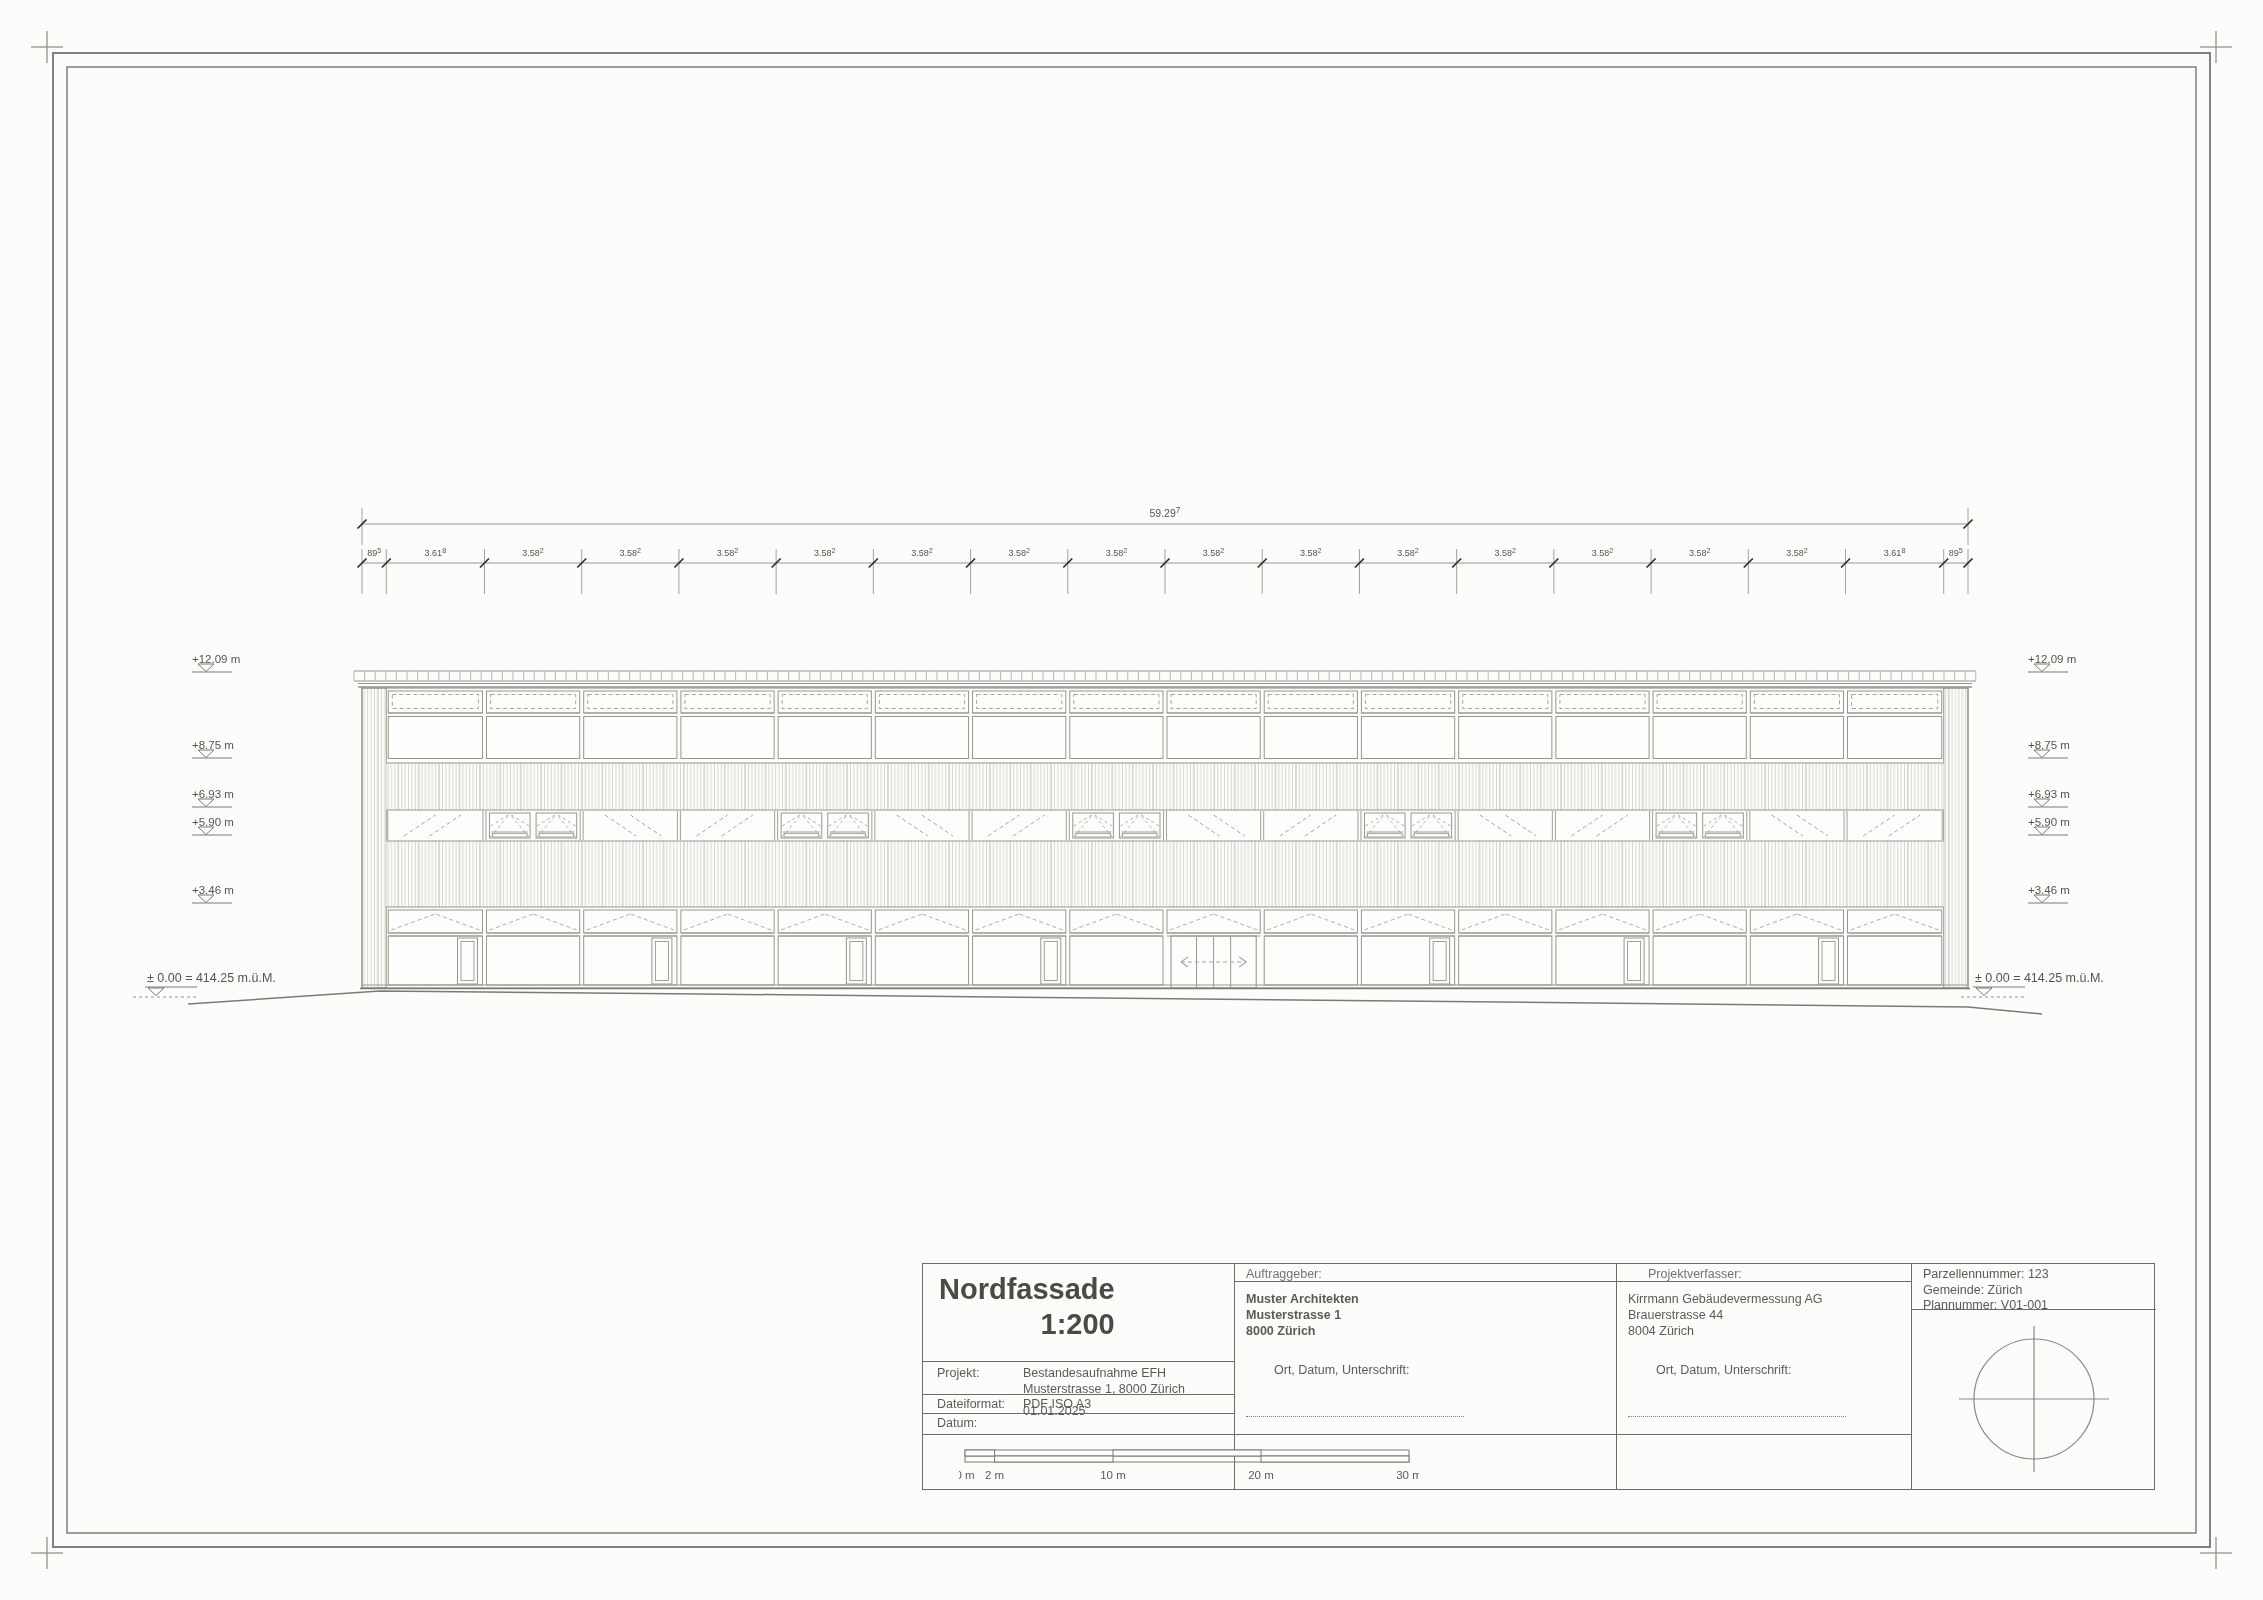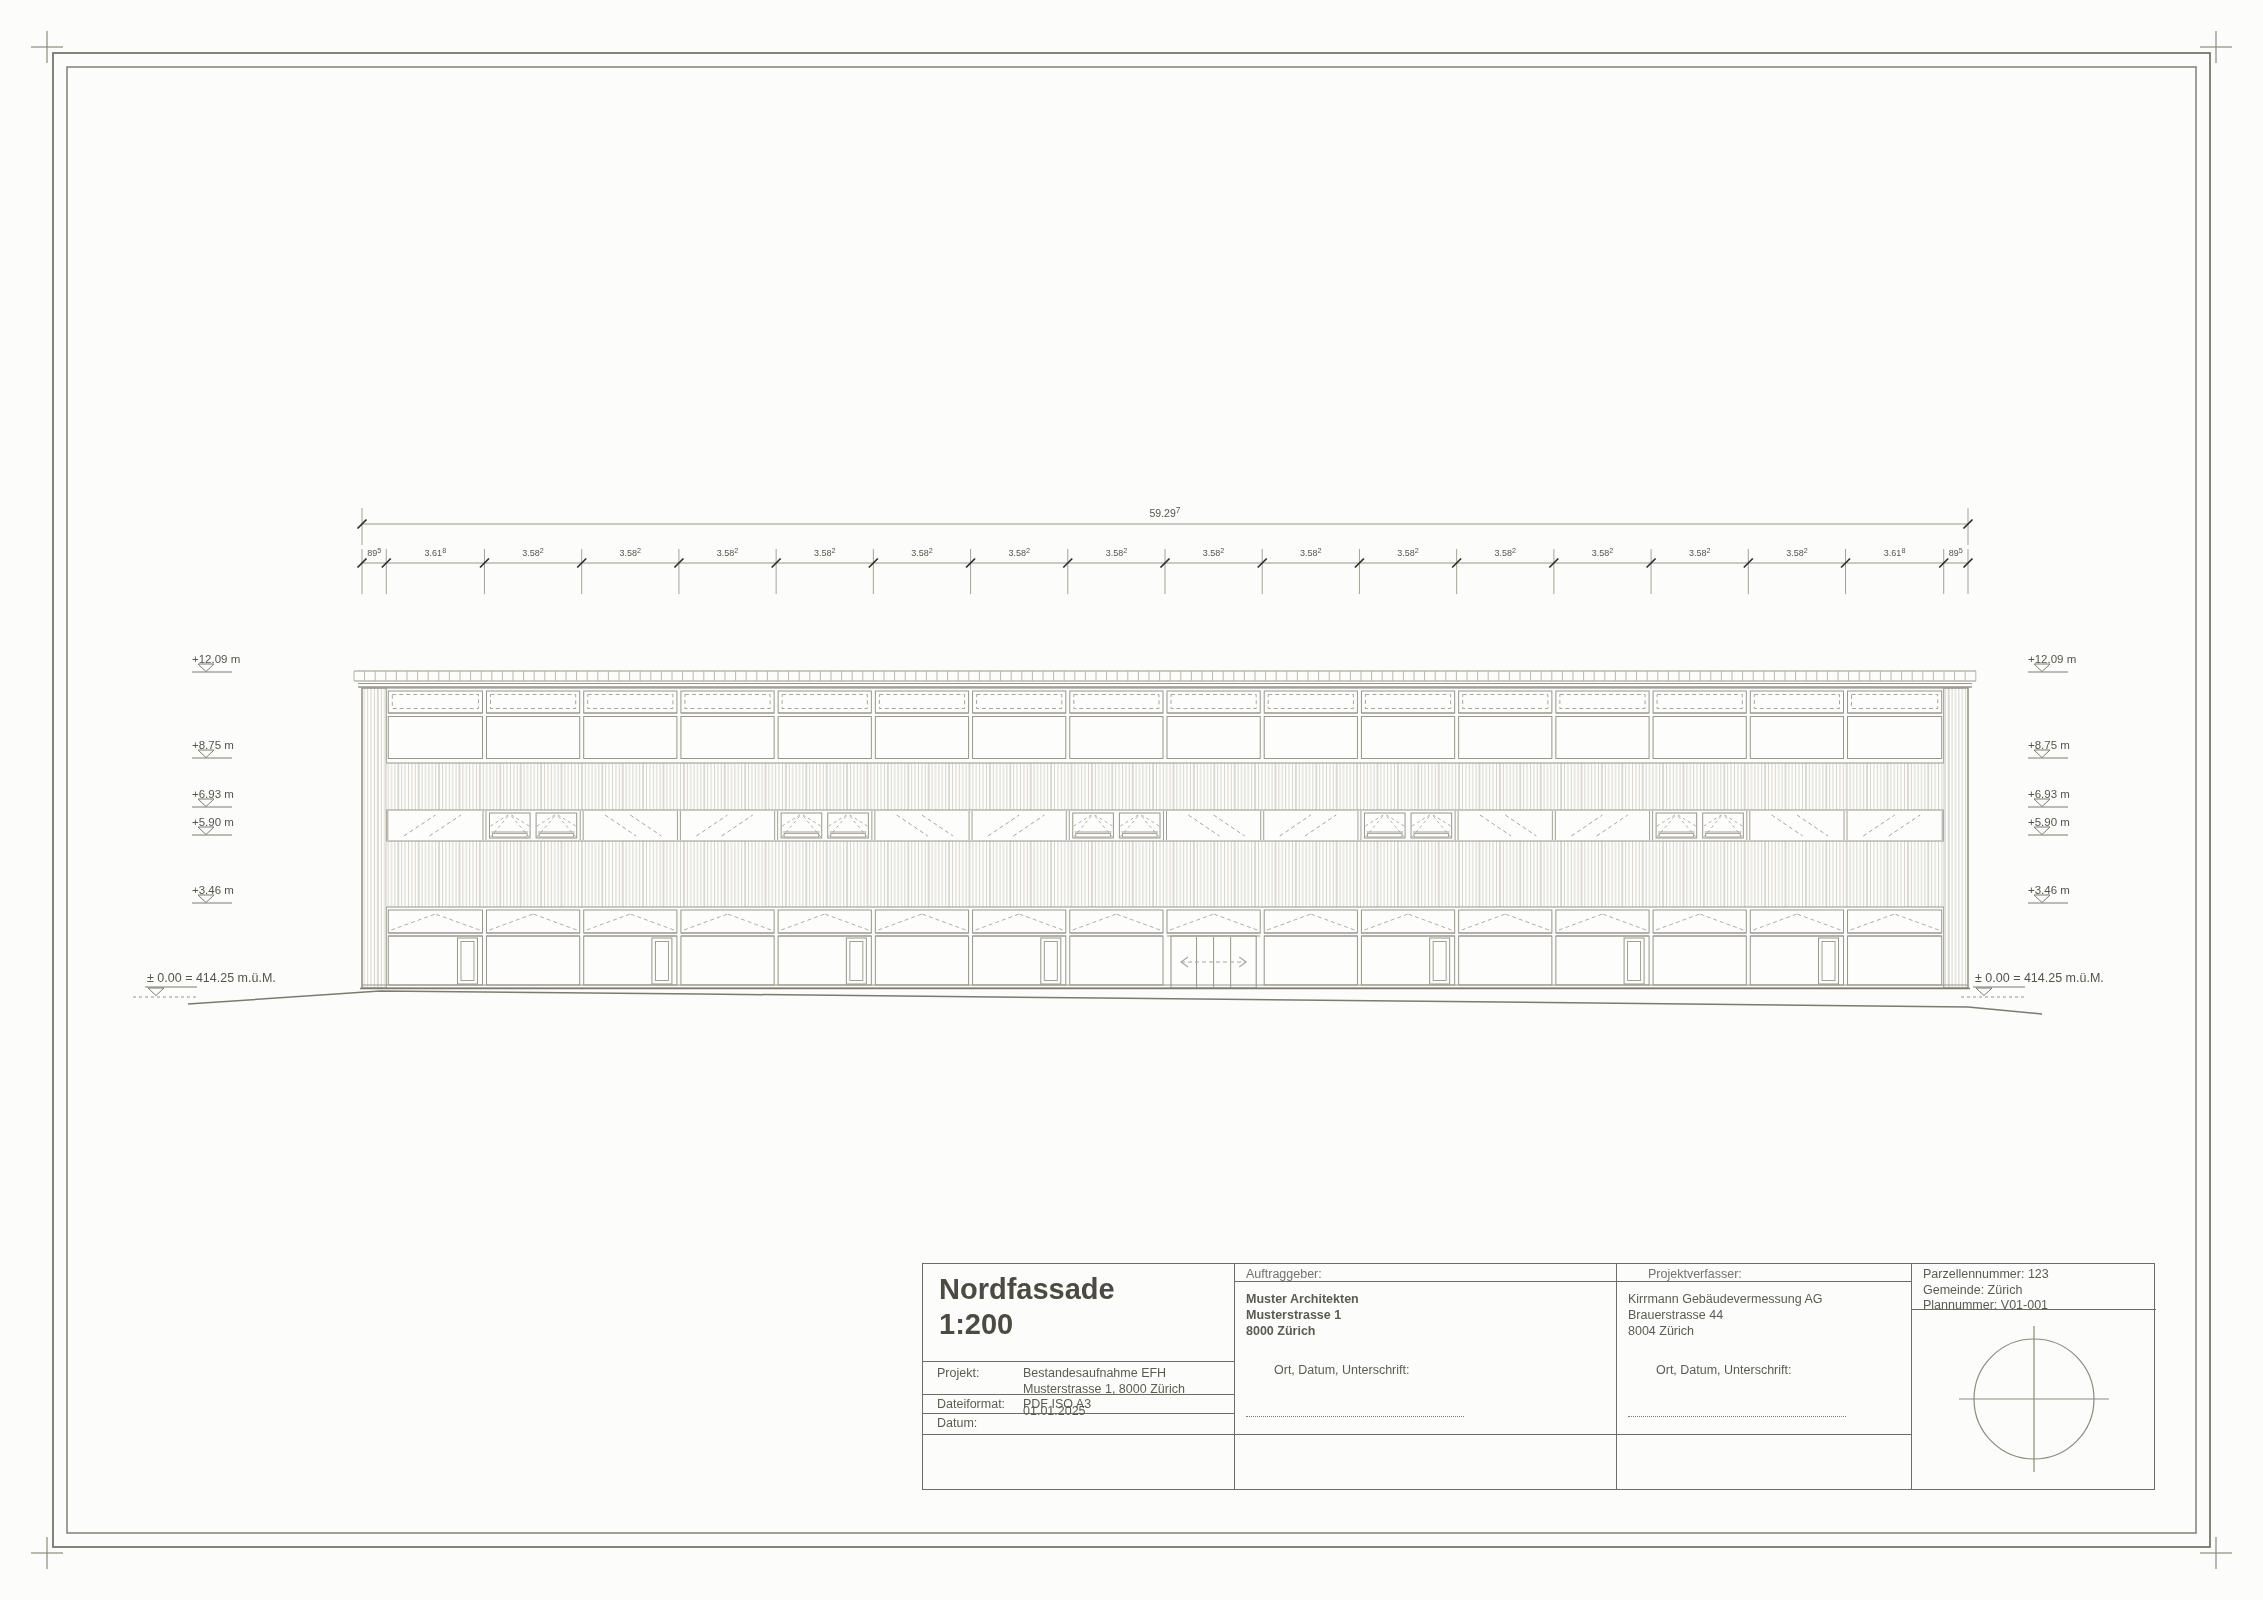--- a/index.html
+++ b/index.html
@@ -13,7 +13,7 @@
       border:1.6px solid #6e6d65;box-sizing:border-box;color:#5c5b53;font-size:12.5px;}
   .tb .vline{position:absolute;top:0;bottom:0;width:0;border-left:1.2px solid #6e6d65;}
   .tb .hline{position:absolute;height:0;border-top:1.2px solid #6e6d65;}
-  .tb-title{position:absolute;left:16px;top:8px;font-size:29px;font-weight:bold;color:#4c4b43;line-height:1.22;}
+  .tb-title{position:absolute;left:16px;top:8px;font-size:29px;font-weight:bold;color:#4c4b43;line-height:1.22;text-align:right;}
   .rowlabel{position:absolute;left:14px;color:#5c5b53;}
   .rowvalue{position:absolute;left:100px;color:#5c5b53;line-height:15.5px;}
   .colhead{position:absolute;color:#737373;}

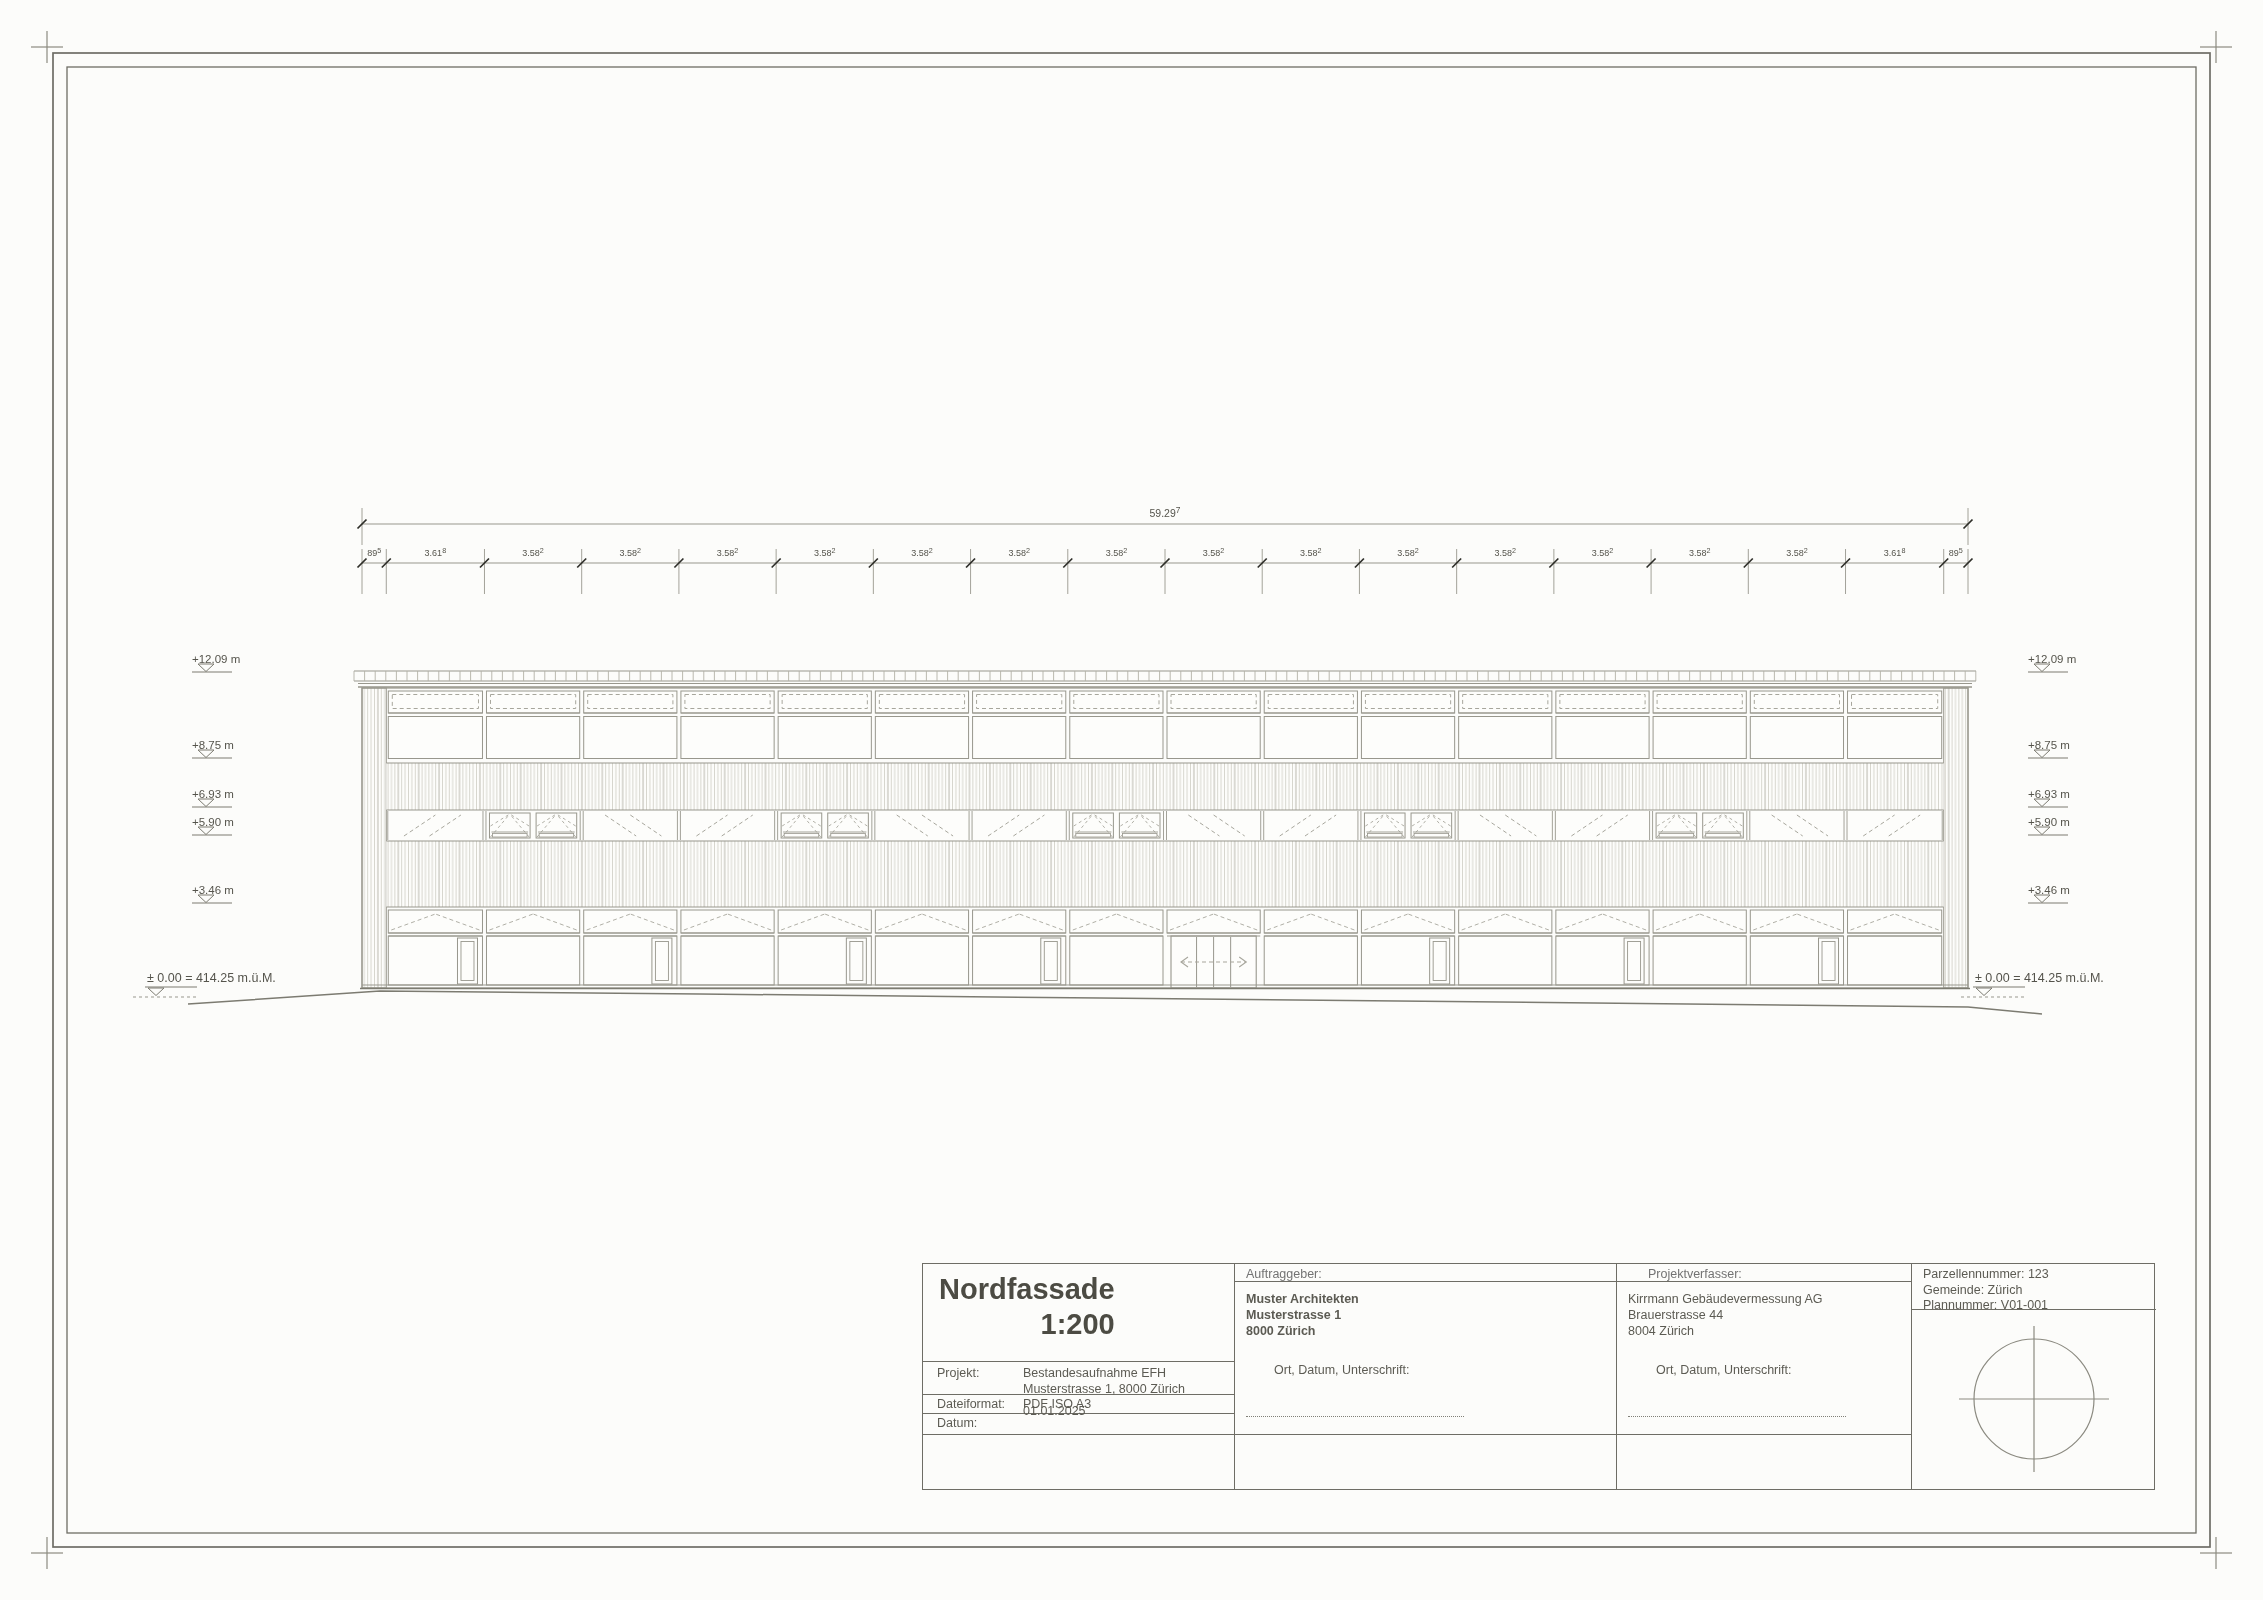--- a/index.html
+++ b/index.html
@@ -714,6 +714,19 @@
     <div class="rowlabel" style="top:152px;">Datum:</div>
     <div class="rowvalue" style="top:140px;">01.01.2025</div>
 
+    <div id="scalebar" style="position:absolute;left:36px;top:182px;"><svg width="460" height="38" viewBox="0 0 460 38">
+          <rect x="6" y="4" width="444" height="12" fill="none" stroke="#7a796f" stroke-width="1"></rect>
+          <line x1="6" y1="10" x2="450" y2="10" stroke="#7a796f" stroke-width="1"></line>
+          <rect x="6" y="4" width="29.599999999999994" height="6" fill="#fdfdfb" stroke="#7a796f" stroke-width="1"></rect>
+          <rect x="35.599999999999994" y="10" width="118.4" height="6" fill="#fdfdfb" stroke="#7a796f" stroke-width="1"></rect>
+          <rect x="154" y="4" width="148" height="6" fill="#fdfdfb" stroke="#7a796f" stroke-width="1"></rect>
+          <rect x="302" y="10" width="148" height="6" fill="#fdfdfb" stroke="#7a796f" stroke-width="1"></rect>
+          <text x="6" y="33" font-size="11.5" text-anchor="middle" fill="#5c5b53">0 m</text>
+          <text x="35.599999999999994" y="33" font-size="11.5" text-anchor="middle" fill="#5c5b53">2 m</text>
+          <text x="154" y="33" font-size="11.5" text-anchor="middle" fill="#5c5b53">10 m</text>
+          <text x="302" y="33" font-size="11.5" text-anchor="middle" fill="#5c5b53">20 m</text>
+          <text x="450" y="33" font-size="11.5" text-anchor="middle" fill="#5c5b53">30 m</text>
+        </svg></div>
 
     <div class="colhead" style="left:323px;top:3px;">Auftraggeber:</div>
     <div class="addr" style="left:323px;top:27px;font-weight:bold;">

